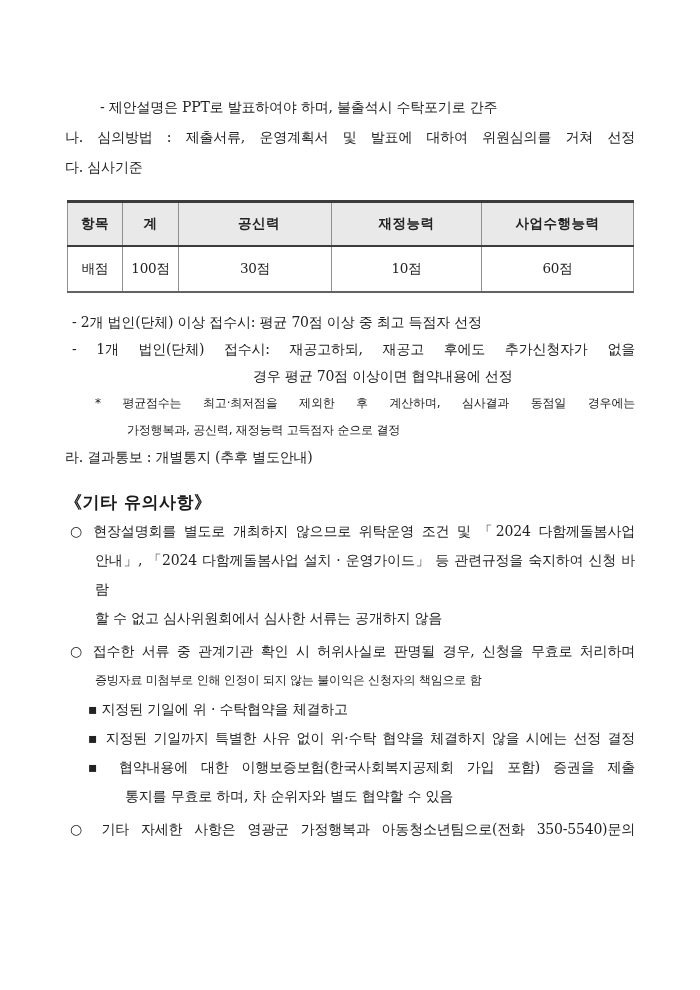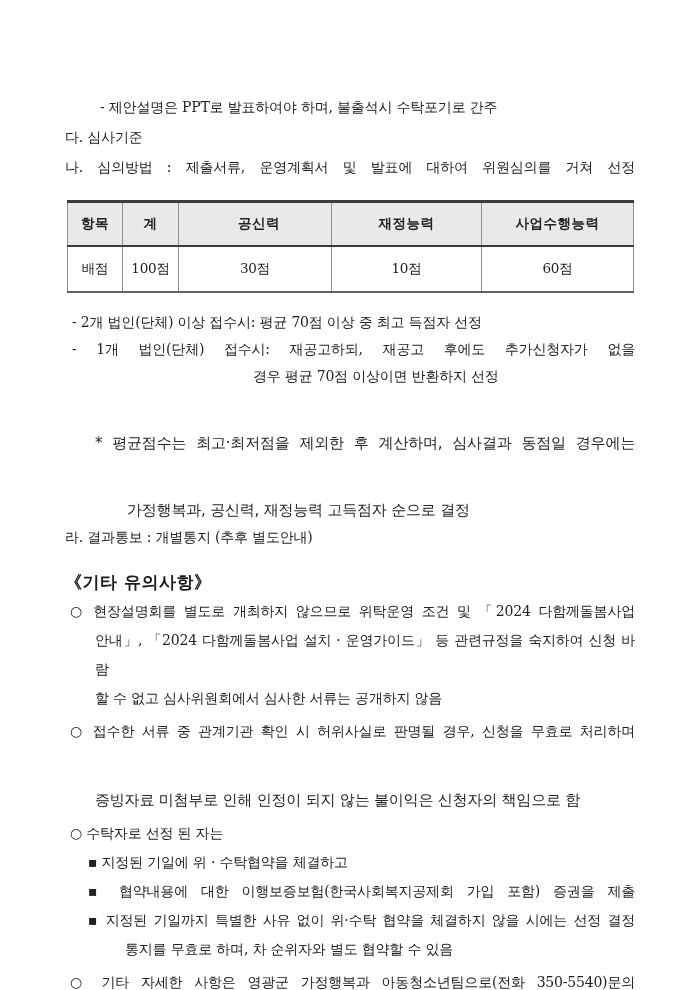--- a/index.html
+++ b/index.html
@@ -110,8 +110,8 @@
 
     <div id="pre-block">
         <div class="ln dash1">- 제안설명은 PPT로 발표하여야 하며, 불출석시 수탁포기로 간주</div>
+        <div class="ln label j">나. 심의방법 : 제출서류, 운영계획서 및 발표에 대하여 위원심의를 거쳐 선정</div>
         <div class="ln label">다. 심사기준</div>
-        <div class="ln label j">나. 심의방법 : 제출서류, 운영계획서 및 발표에 대하여 위원심의를 거쳐 선정</div>
       </div>
 
     <table class="tbl">

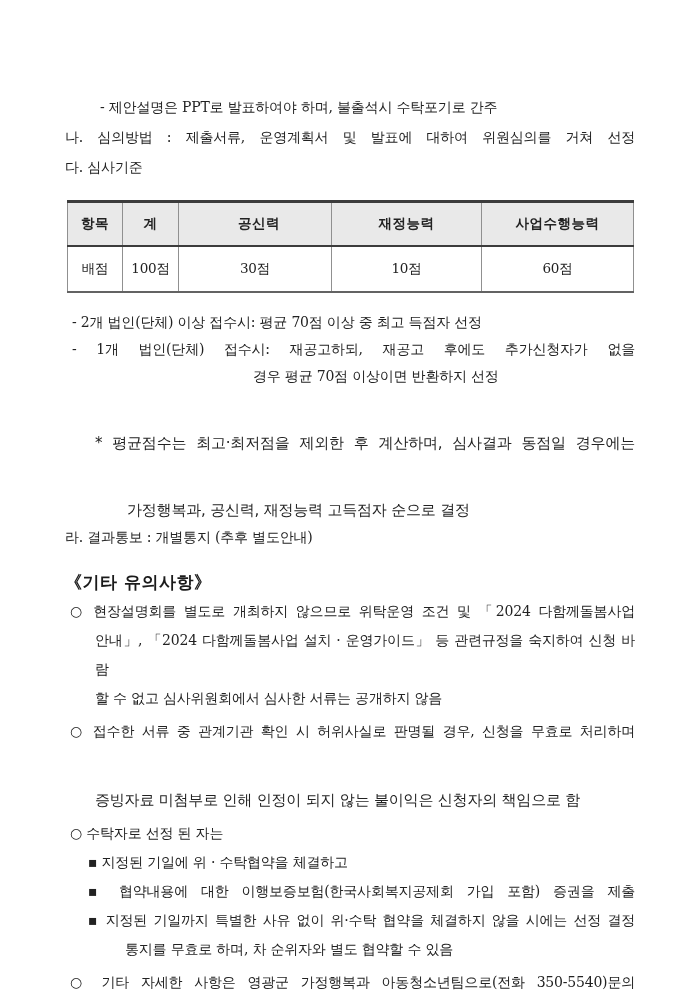--- a/index.html
+++ b/index.html
@@ -145,7 +145,7 @@
     <div id="post-block">
         <div class="ln dash2">- 2개 법인(단체) 이상 접수시: 평균 70점 이상 중 최고 득점자 선정</div>
         <div class="ln dash2 j">- 1개 법인(단체) 접수시: 재공고하되, 재공고 후에도 추가신청자가 없을</div>
-        <div class="ln cont-center">경우 평균 70점 이상이면 반환하지 선정</div>
+        <div class="ln cont-center">경우 평균 70점 이상이면 협약내용에 선정</div>
         <div class="ln note j sans">* 평균점수는 최고·최저점을 제외한 후 계산하며, 심사결과 동점일 경우에는</div>
         <div class="ln note-cont sans">가정행복과, 공신력, 재정능력 고득점자 순으로 결정</div>
         <div class="ln label">라. 결과통보 : 개별통지 (추후 별도안내)</div>

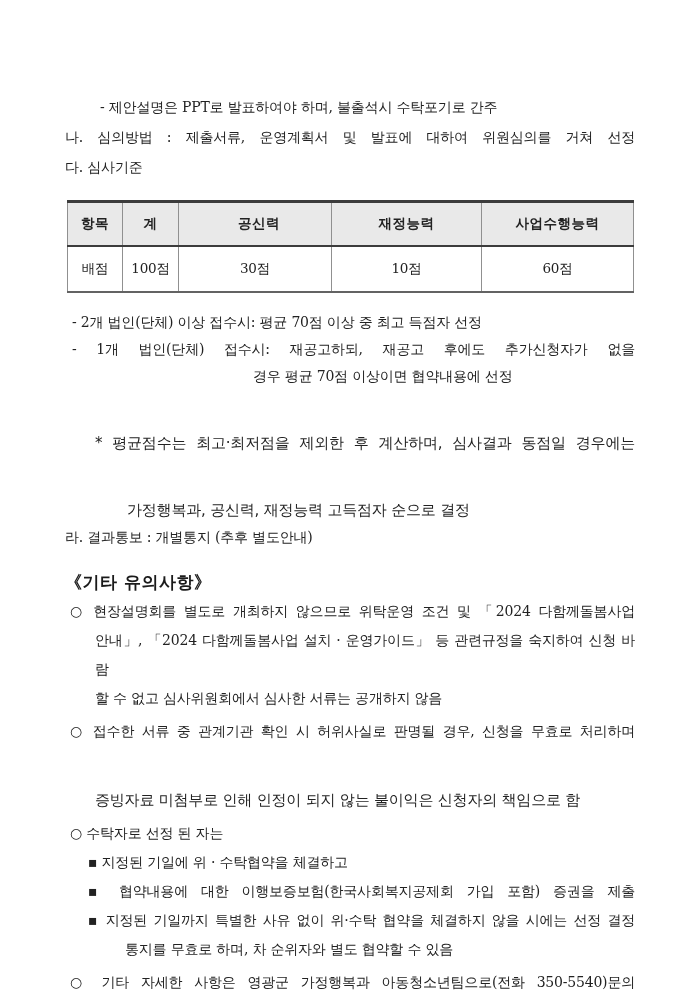--- a/index.html
+++ b/index.html
@@ -34,8 +34,7 @@
   }
   .sans {
     font-family: "DejaVu Sans", "Liberation Sans", sans-serif;
-    font-size: 15px;
-    margin-top: 40px;
+    font-size: 12px;
   }
 
   

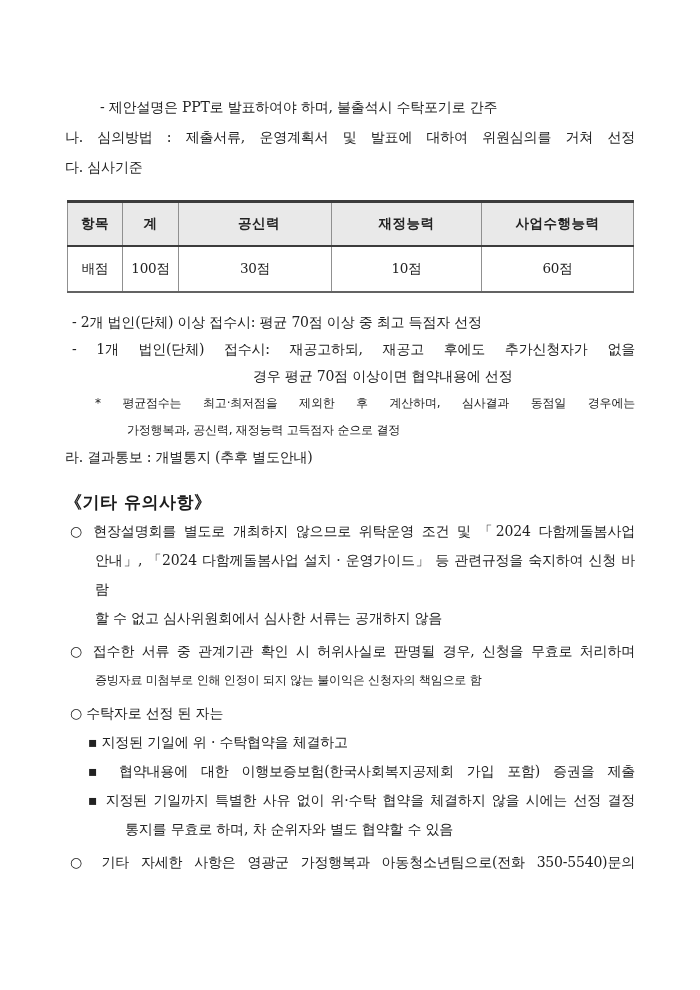--- a/index.html
+++ b/index.html
@@ -158,7 +158,6 @@
         <div class="ln ccont">할 수 없고 심사위원회에서 심사한 서류는 공개하지 않음</div>
         <div class="ln circle j">○ 접수한 서류 중 관계기관 확인 시 허위사실로 판명될 경우, 신청을 무효로 처리하며</div>
         <div class="ln ccont sans">증빙자료 미첨부로 인해 인정이 되지 않는 불이익은 신청자의 책임으로 함</div>
-        <div class="ln circle">○ 수탁자로 선정 된 자는</div>
         <div class="ln square">▪ 지정된 기일에 위 · 수탁협약을 체결하고</div>
         <div class="ln square j">▪ 협약내용에 대한 이행보증보험(한국사회복지공제회 가입 포함) 증권을 제출</div>
         <div class="ln square j">▪ 지정된 기일까지 특별한 사유 없이 위·수탁 협약을 체결하지 않을 시에는 선정 결정</div>

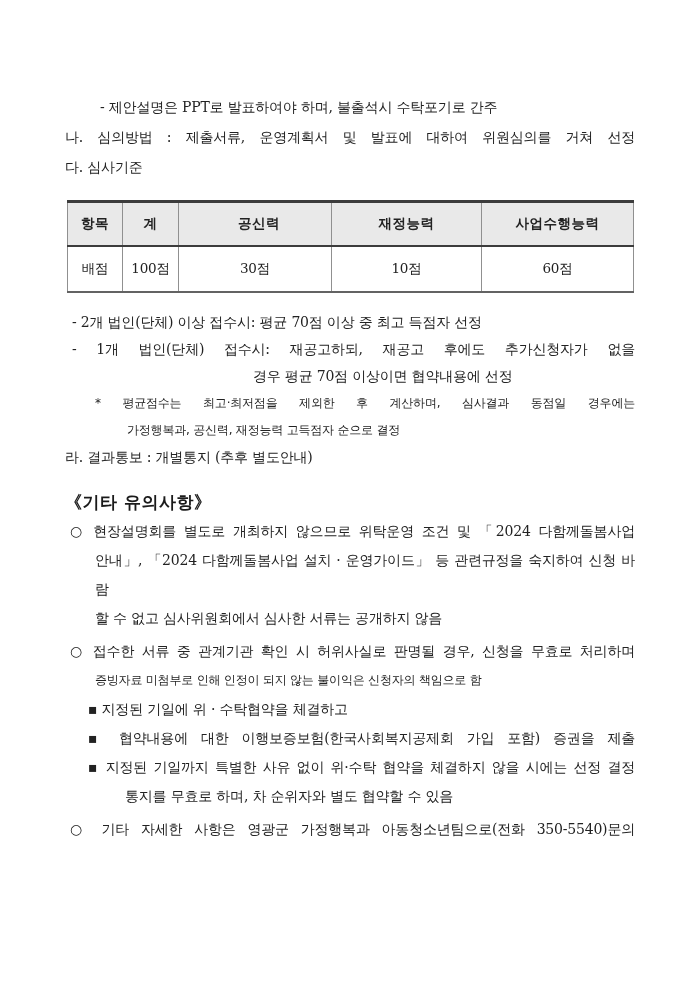--- a/index.html
+++ b/index.html
@@ -159,8 +159,8 @@
         <div class="ln circle j">○ 접수한 서류 중 관계기관 확인 시 허위사실로 판명될 경우, 신청을 무효로 처리하며</div>
         <div class="ln ccont sans">증빙자료 미첨부로 인해 인정이 되지 않는 불이익은 신청자의 책임으로 함</div>
         <div class="ln square">▪ 지정된 기일에 위 · 수탁협약을 체결하고</div>
+        <div class="ln square j">▪ 지정된 기일까지 특별한 사유 없이 위·수탁 협약을 체결하지 않을 시에는 선정 결정</div>
         <div class="ln square j">▪ 협약내용에 대한 이행보증보험(한국사회복지공제회 가입 포함) 증권을 제출</div>
-        <div class="ln square j">▪ 지정된 기일까지 특별한 사유 없이 위·수탁 협약을 체결하지 않을 시에는 선정 결정</div>
         <div class="ln scont">통지를 무효로 하며, 차 순위자와 별도 협약할 수 있음</div>
         <div class="ln circle j">○ 기타 자세한 사항은 영광군 가정행복과 아동청소년팀으로(전화 350-5540)문의</div>
       </div>

